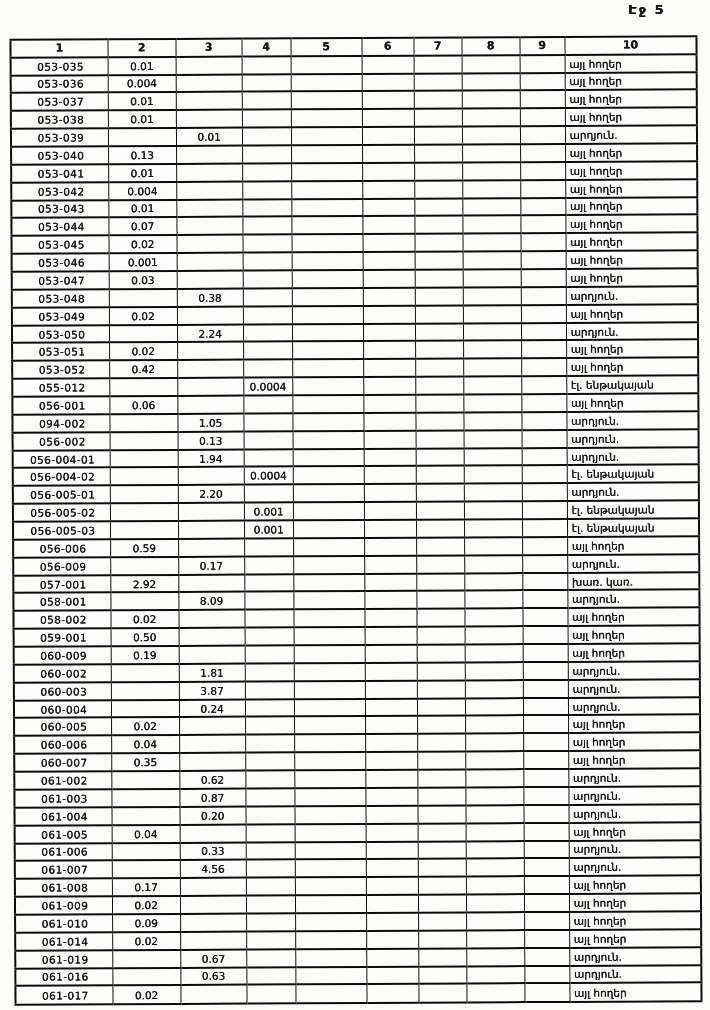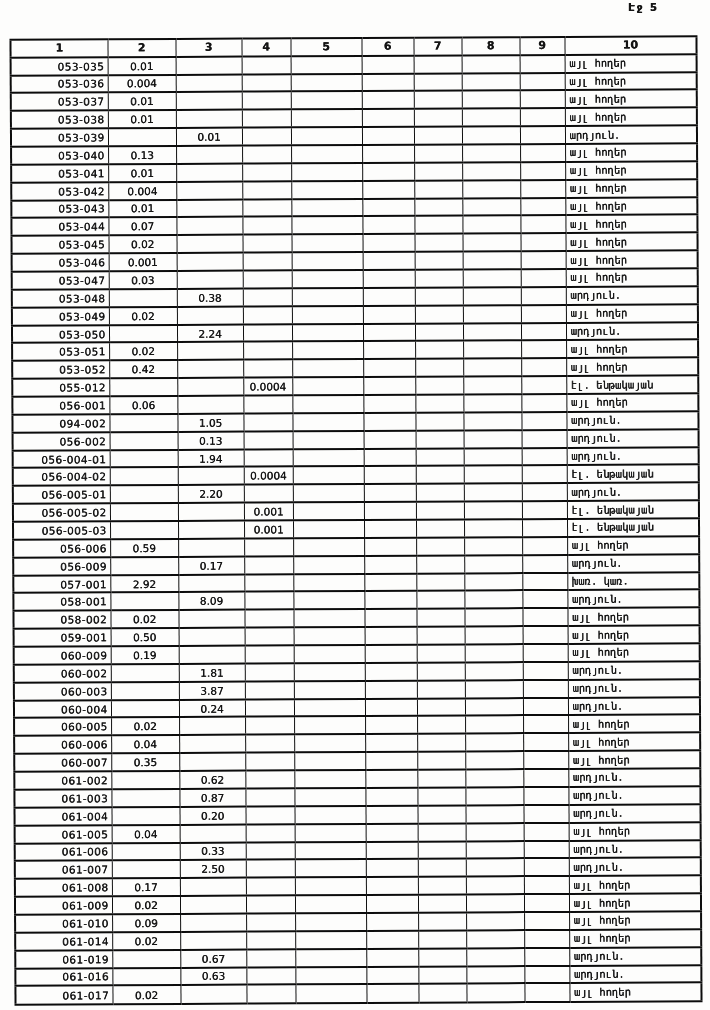--- a/index.html
+++ b/index.html
@@ -22,7 +22,7 @@
     position: absolute;
     top: 2px;
     left: 628px;
-    font-size: 10px;
+    font-size: 13px;
     font-weight: bold;
     letter-spacing: 2px;
     color: #151515;

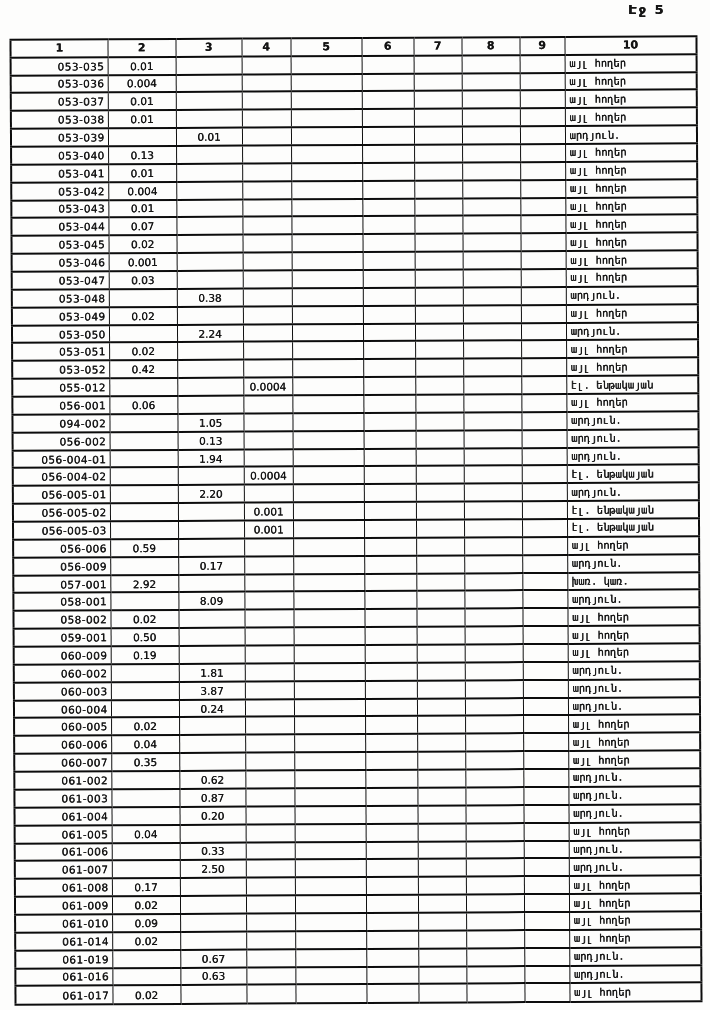--- a/index.html
+++ b/index.html
@@ -62,7 +62,7 @@
     text-shadow: 0.35px 0 0 currentColor;
   }
   .scan-table td.c1 {
-    text-align: right;
+    text-align: center;
     padding-left: 5px;
     letter-spacing: 0.4px;
   }

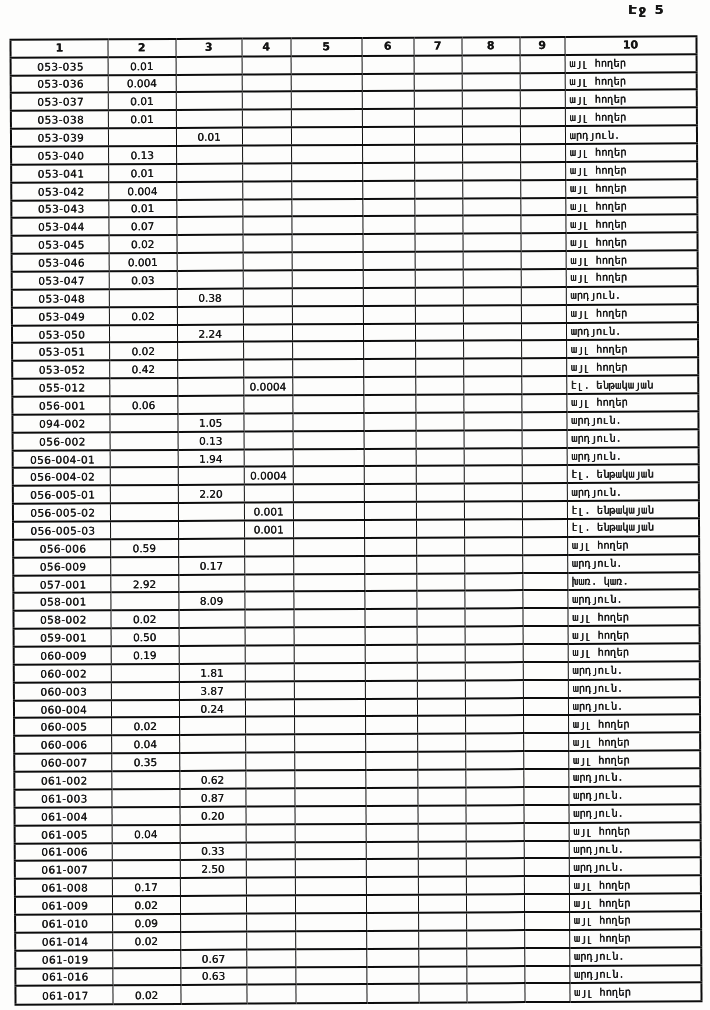--- a/index.html
+++ b/index.html
@@ -69,7 +69,6 @@
   .scan-table td.c10 {
     text-align: left;
     padding-left: 4px;
-    font-family: Liberation Mono, monospace;
   }
   .scan-table tr { height: 17.7px; }
 </style>

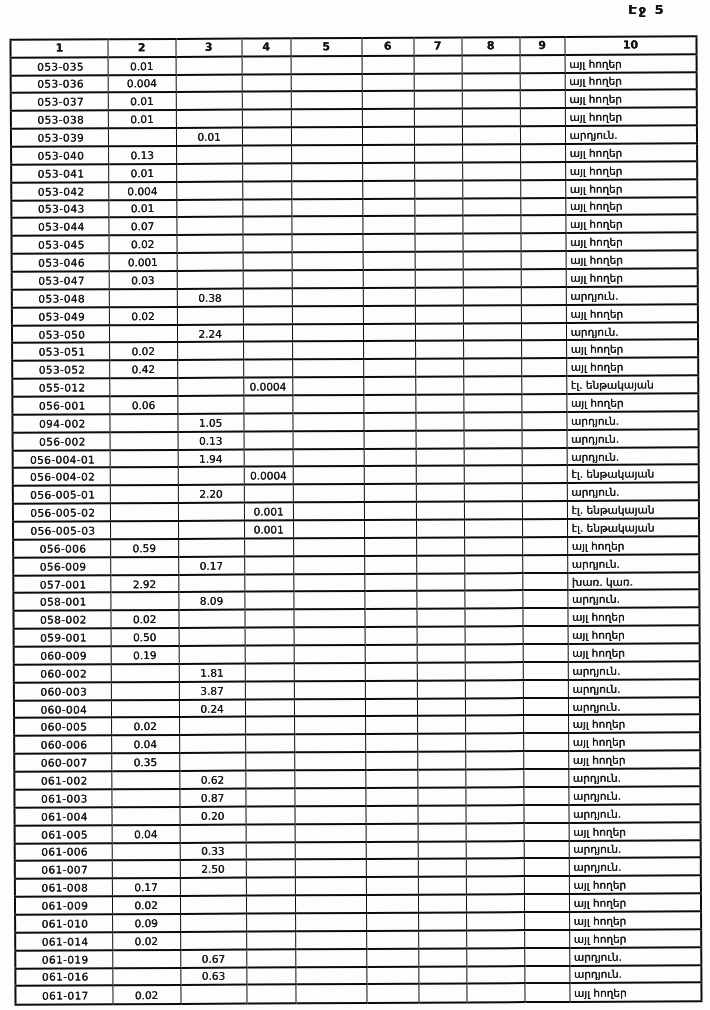--- a/index.html
+++ b/index.html
@@ -649,7 +649,7 @@
         <tr>
           <td class="c1">061-007</td>
           <td class="c2"></td>
-          <td class="c3">2.50</td>
+          <td class="c3">4.56</td>
           <td class="c4"></td>
           <td class="c5"></td>
           <td class="c6"></td>

